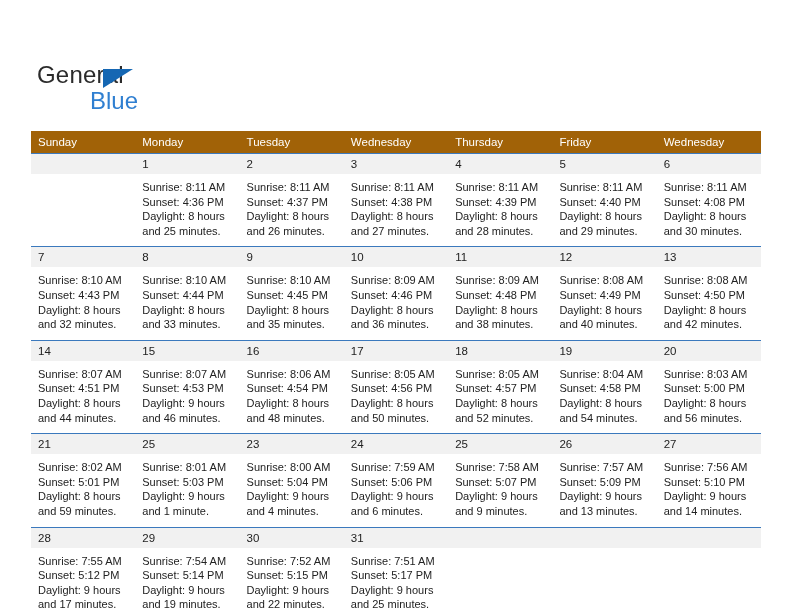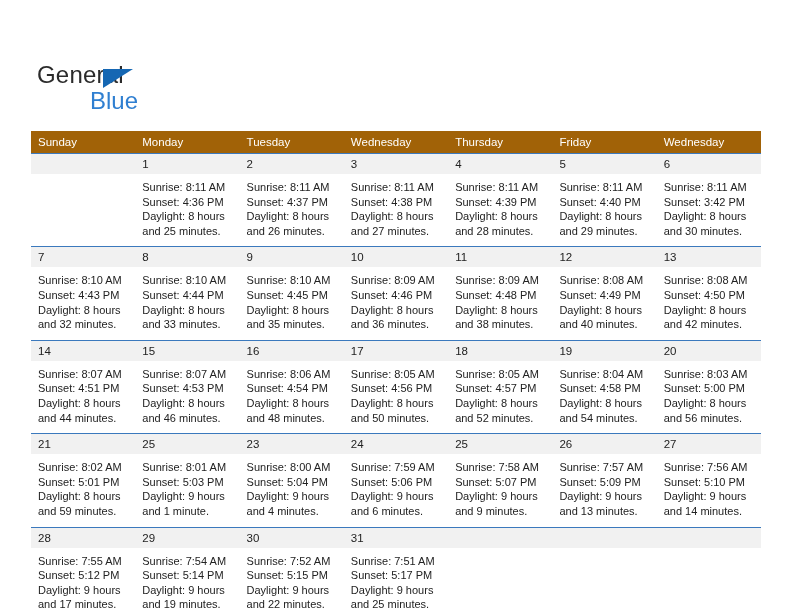--- a/index.html
+++ b/index.html
@@ -215,7 +215,7 @@
             <div class="daynum">6</div>
             <div class="info">
               <div>Sunrise: 8:11 AM</div>
-              <div>Sunset: 3:42 PM</div>
+              <div>Sunset: 4:08 PM</div>
               <div class="dl">Daylight: 8 hours and 30 minutes.</div>
             </div>
           </td>

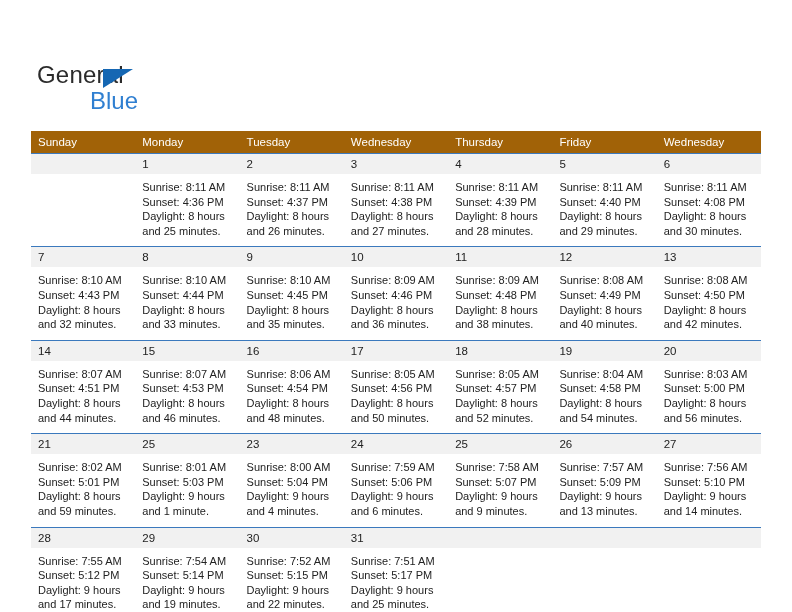--- a/index.html
+++ b/index.html
@@ -292,7 +292,7 @@
             <div class="info">
               <div>Sunrise: 8:07 AM</div>
               <div>Sunset: 4:53 PM</div>
-              <div class="dl">Daylight: 8 hours and 46 minutes.</div>
+              <div class="dl">Daylight: 9 hours and 46 minutes.</div>
             </div>
           </td>
           <td>

